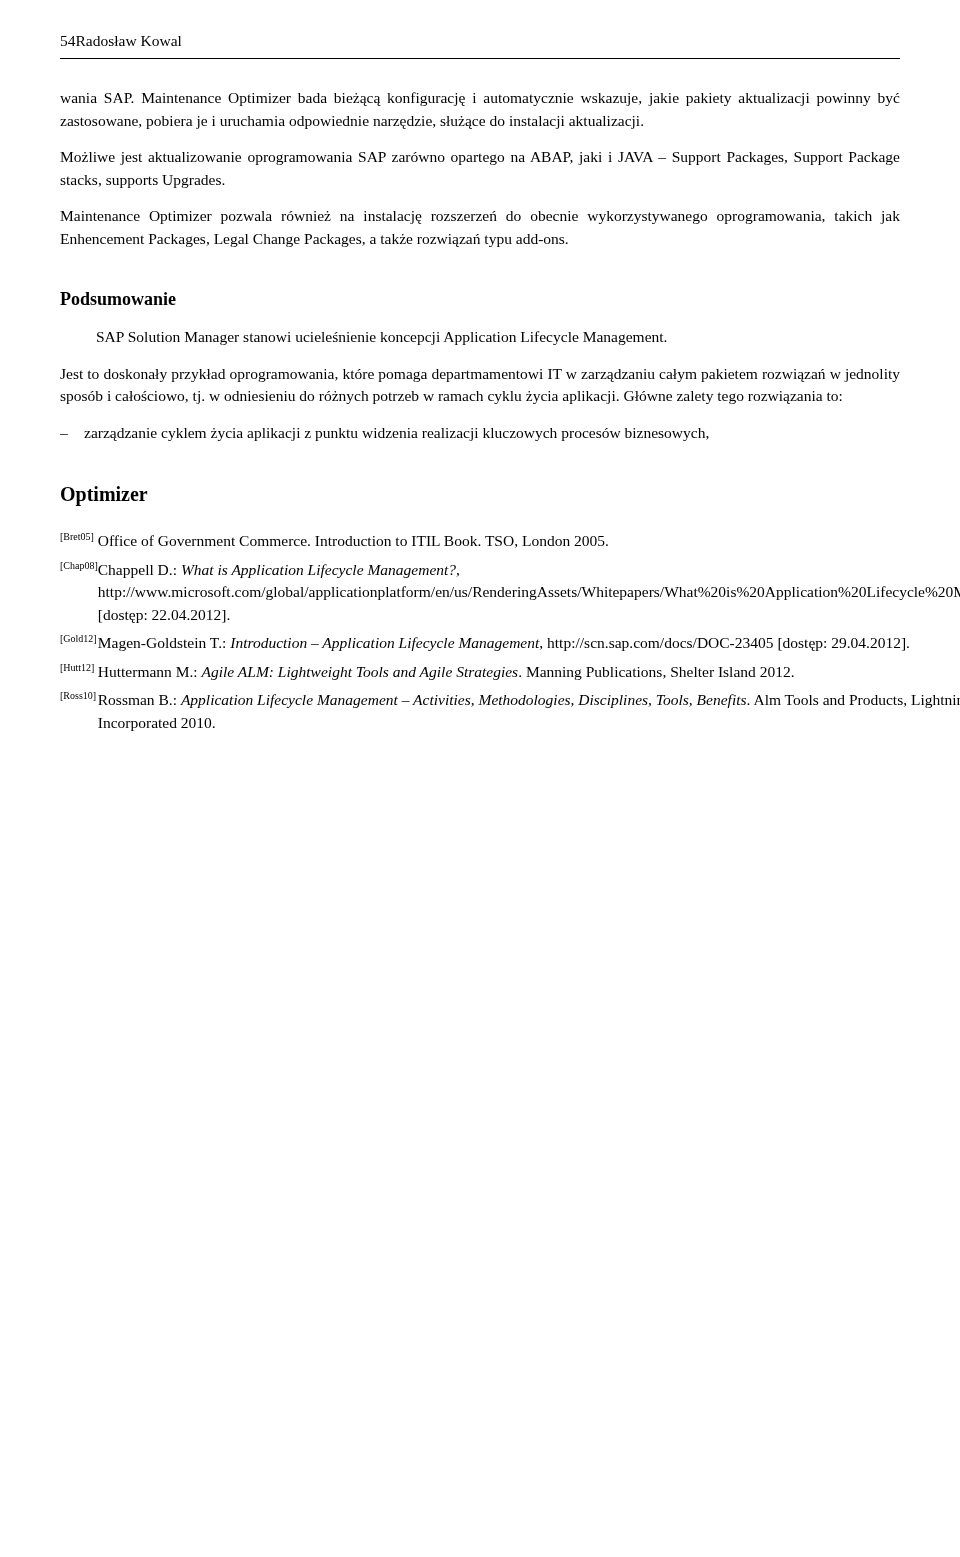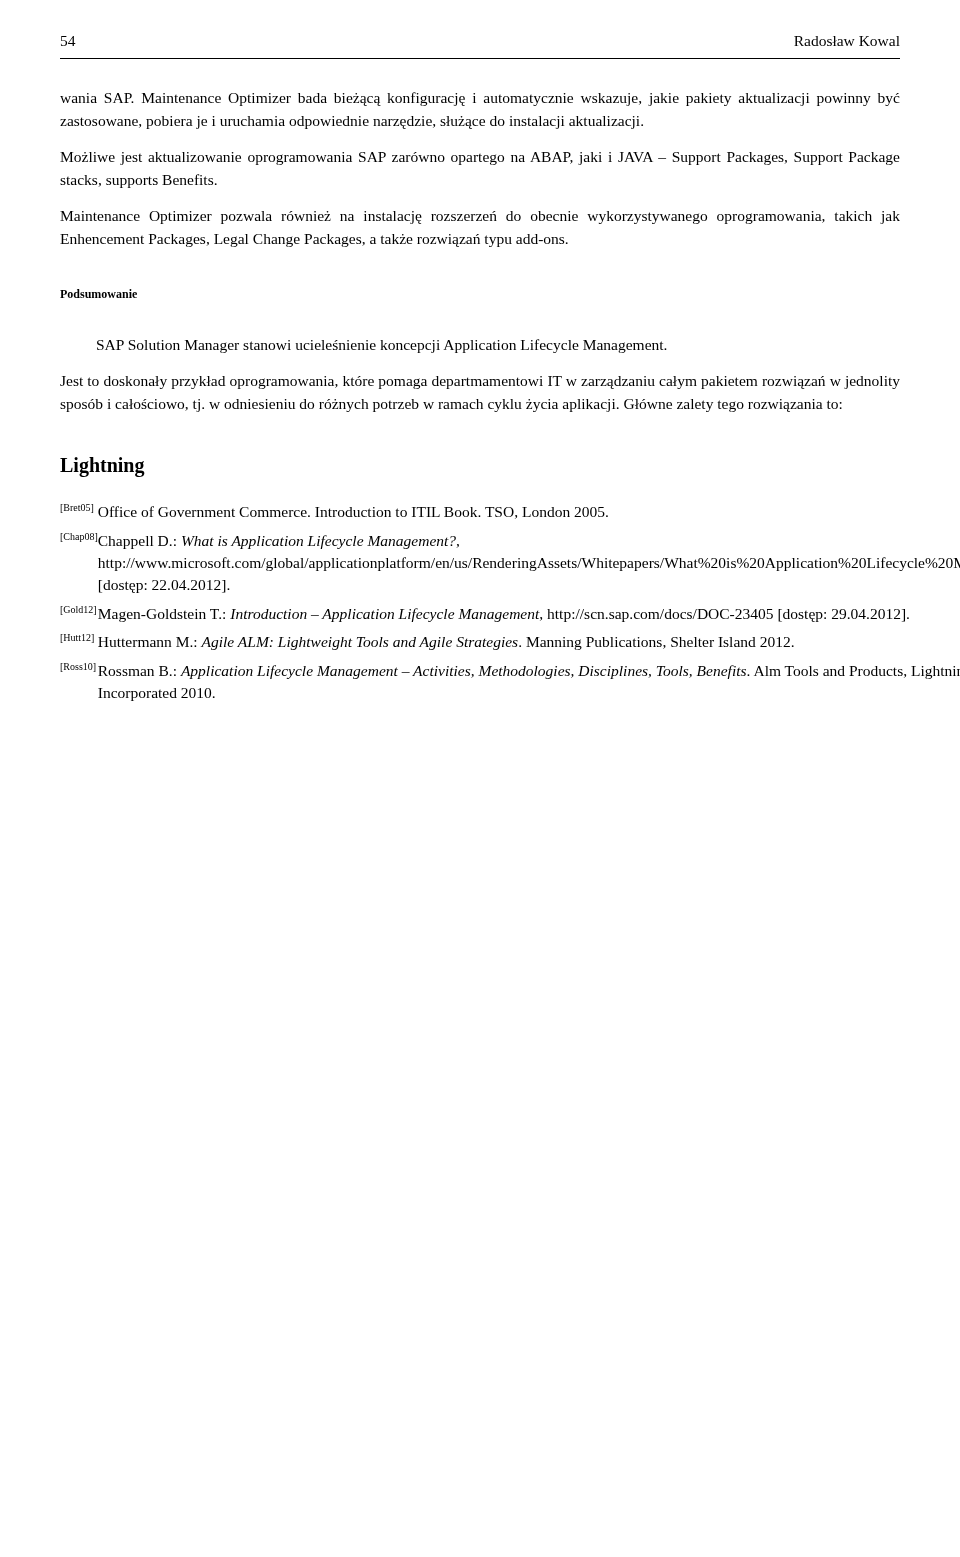--- a/index.html
+++ b/index.html
@@ -21,7 +21,7 @@
 
     .page-header {
       display: flex;
-      justify-content: space-between;
+      justify-content: flex-start;
       align-items: baseline;
       border-bottom: 1px solid #000;
       padding-bottom: 6px;

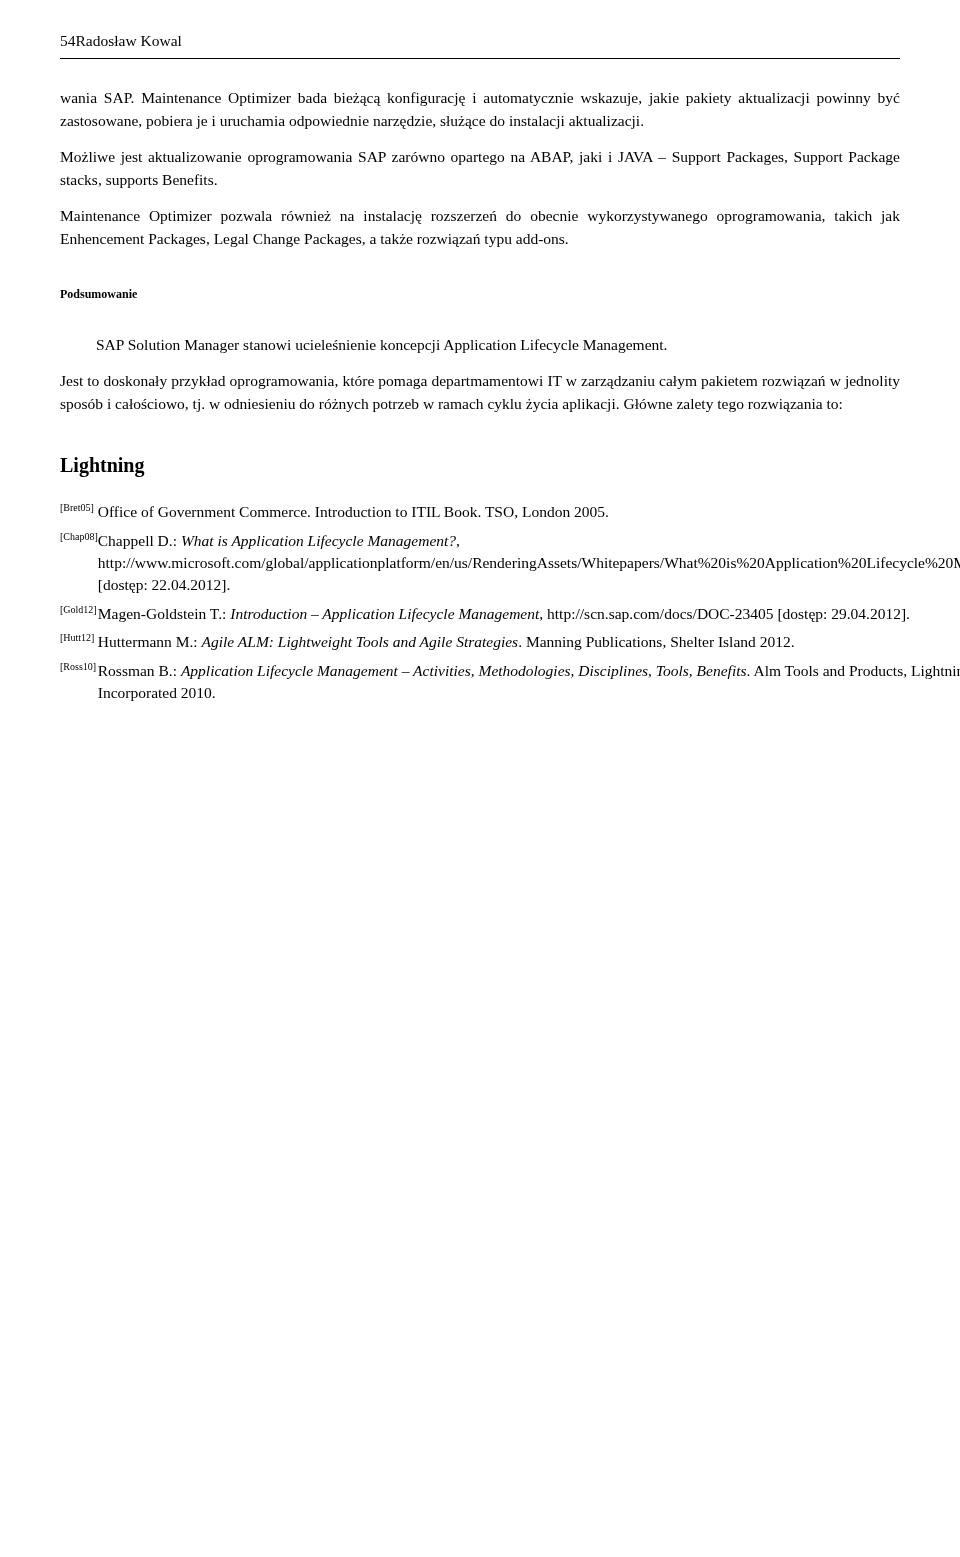--- a/index.html
+++ b/index.html
@@ -116,7 +116,7 @@
 </div>
 
 <p class="body-text">wania SAP. Maintenance Optimizer bada bieżącą konfigurację i automatycznie wskazuje, jakie pakiety aktualizacji powinny być zastosowane, pobiera je i uruchamia odpowiednie narzędzie, służące do instalacji aktualizacji.</p>
-<p class="body-text">Możliwe jest aktualizowanie oprogramowania SAP zarówno opartego na ABAP, jaki i JAVA – Support Packages, Support Package stacks, supports Benefits.</p>
+<p class="body-text">Możliwe jest aktualizowanie oprogramowania SAP zarówno opartego na ABAP, jaki i JAVA – Support Packages, Support Package stacks, supports Upgrades.</p>
 <p class="body-text">Maintenance Optimizer pozwala również na instalację rozszerzeń do obecnie wykorzystywanego oprogramowania, takich jak Enhencement Packages, Legal Change Packages, a także rozwiązań typu add-ons.</p>
 
 <h2 class="section-heading">Podsumowanie</h2>

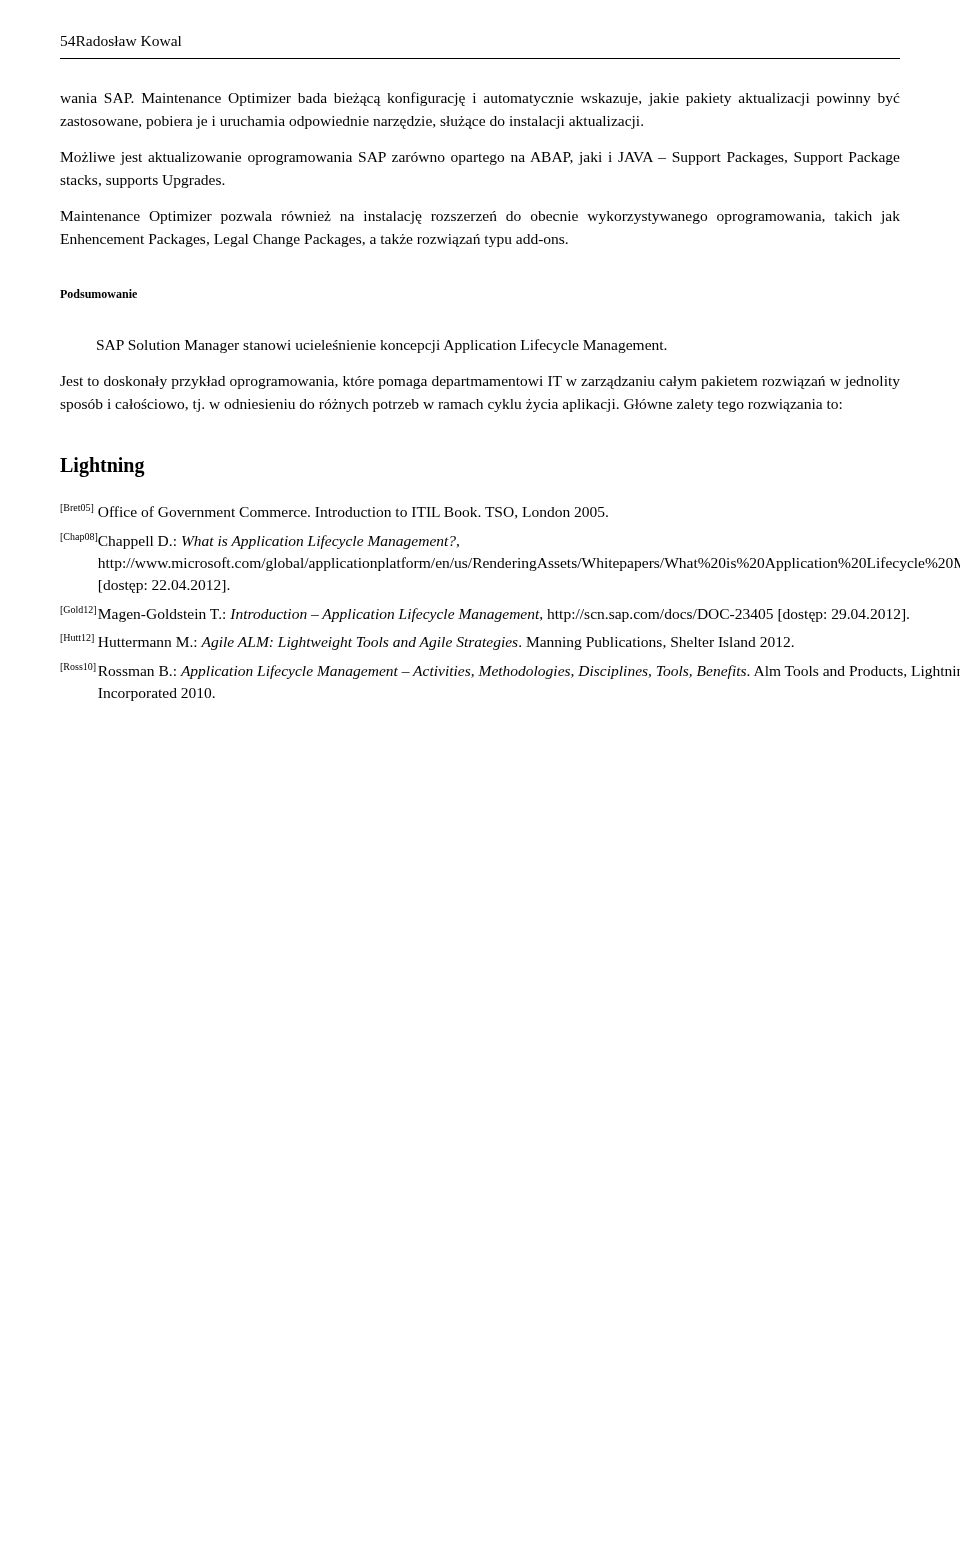--- a/index.html
+++ b/index.html
@@ -43,10 +43,10 @@
     }
 
     .section-heading {
-      font-size: 12px;
+      font-size: 18px;
       font-weight: bold;
       margin-top: 36px;
-      margin-bottom: 30px;
+      margin-bottom: 14px;
     }
 
     .indented-paragraph {

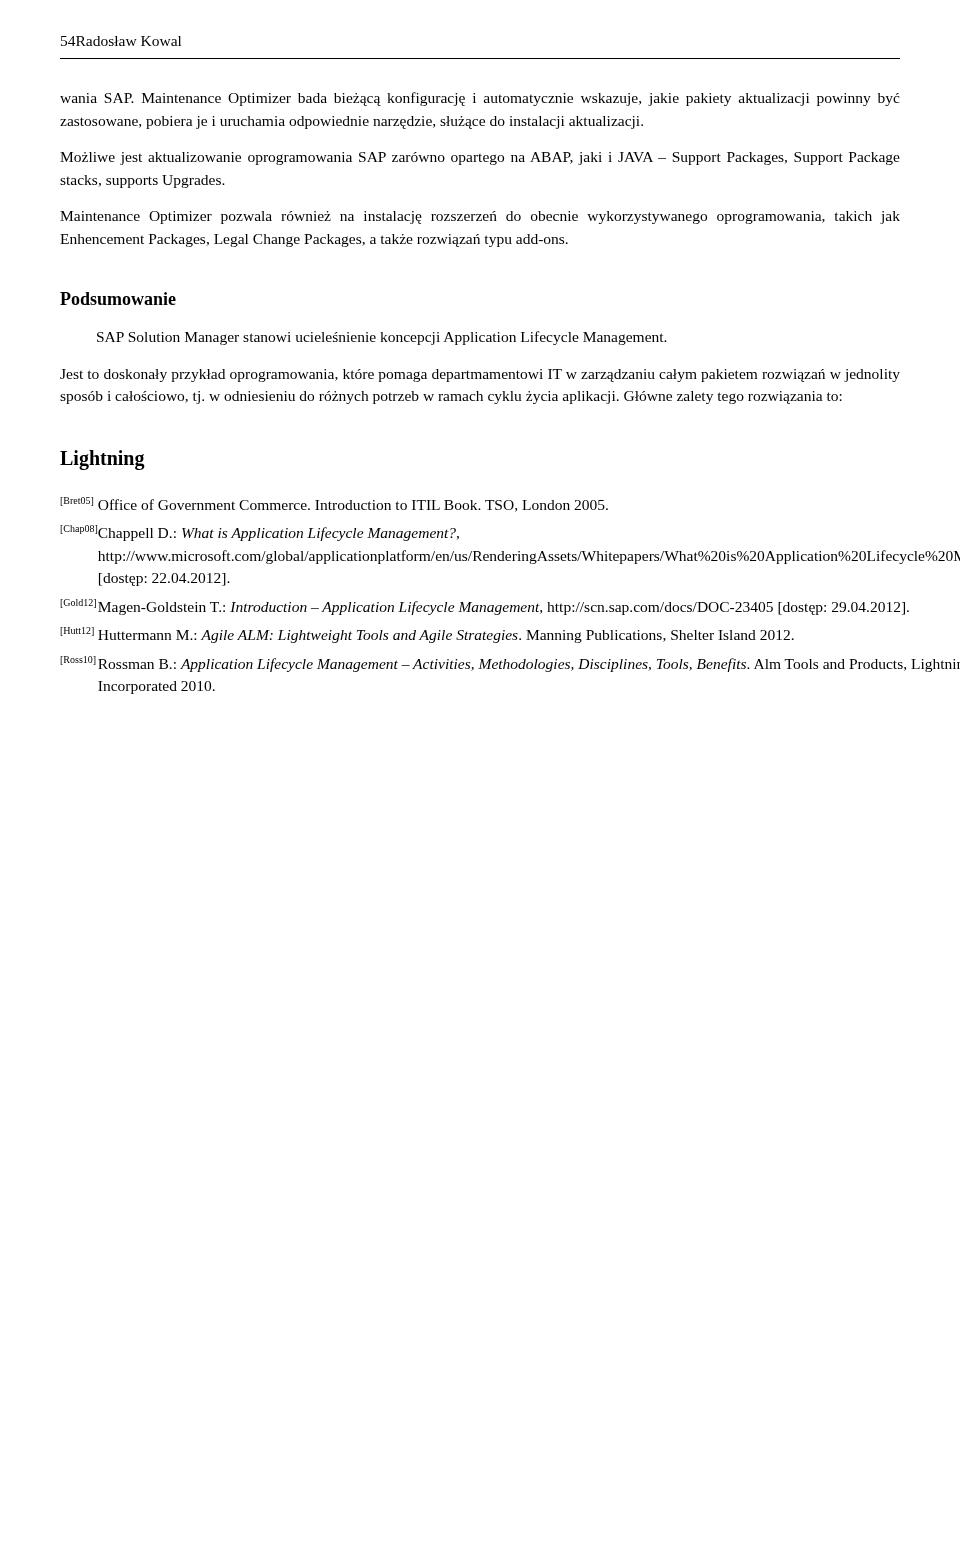--- a/index.html
+++ b/index.html
@@ -125,6 +125,7 @@
 <p class="body-text">Jest to doskonały przykład oprogramowania, które pomaga departmamentowi IT w zarządzaniu całym pakietem rozwiązań w jednolity sposób i całościowo, tj. w odniesieniu do różnych potrzeb w ramach cyklu życia aplikacji. Główne zalety tego rozwiązania to:</p>
 
 <ul class="bullet-list">
+  <li>zarządzanie cyklem życia aplikacji z punktu widzenia realizacji kluczowych procesów biznesowych,</li>
 </ul>
 
 <h2 class="literatura-heading">Lightning</h2>

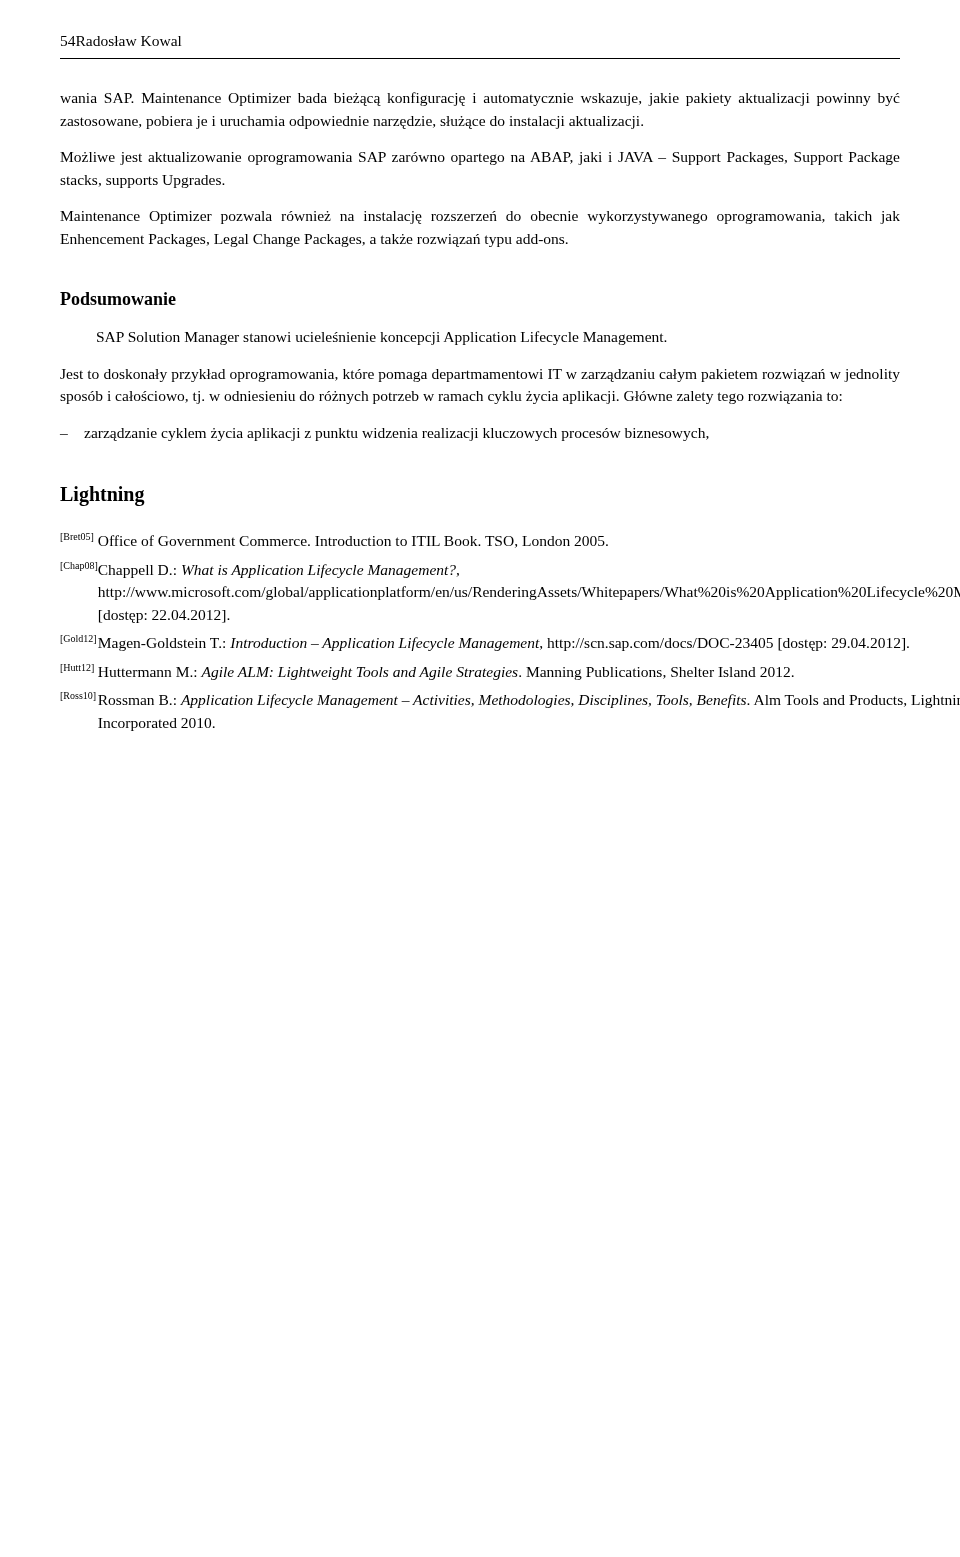--- a/index.html
+++ b/index.html
@@ -128,7 +128,7 @@
   <li>zarządzanie cyklem życia aplikacji z punktu widzenia realizacji kluczowych procesów biznesowych,</li>
 </ul>
 
-<h2 class="literatura-heading">Lightning</h2>
+<h2 class="literatura-heading">Optimizer</h2>
 
 <table class="ref-table">
   <tbody id="refs-body">

